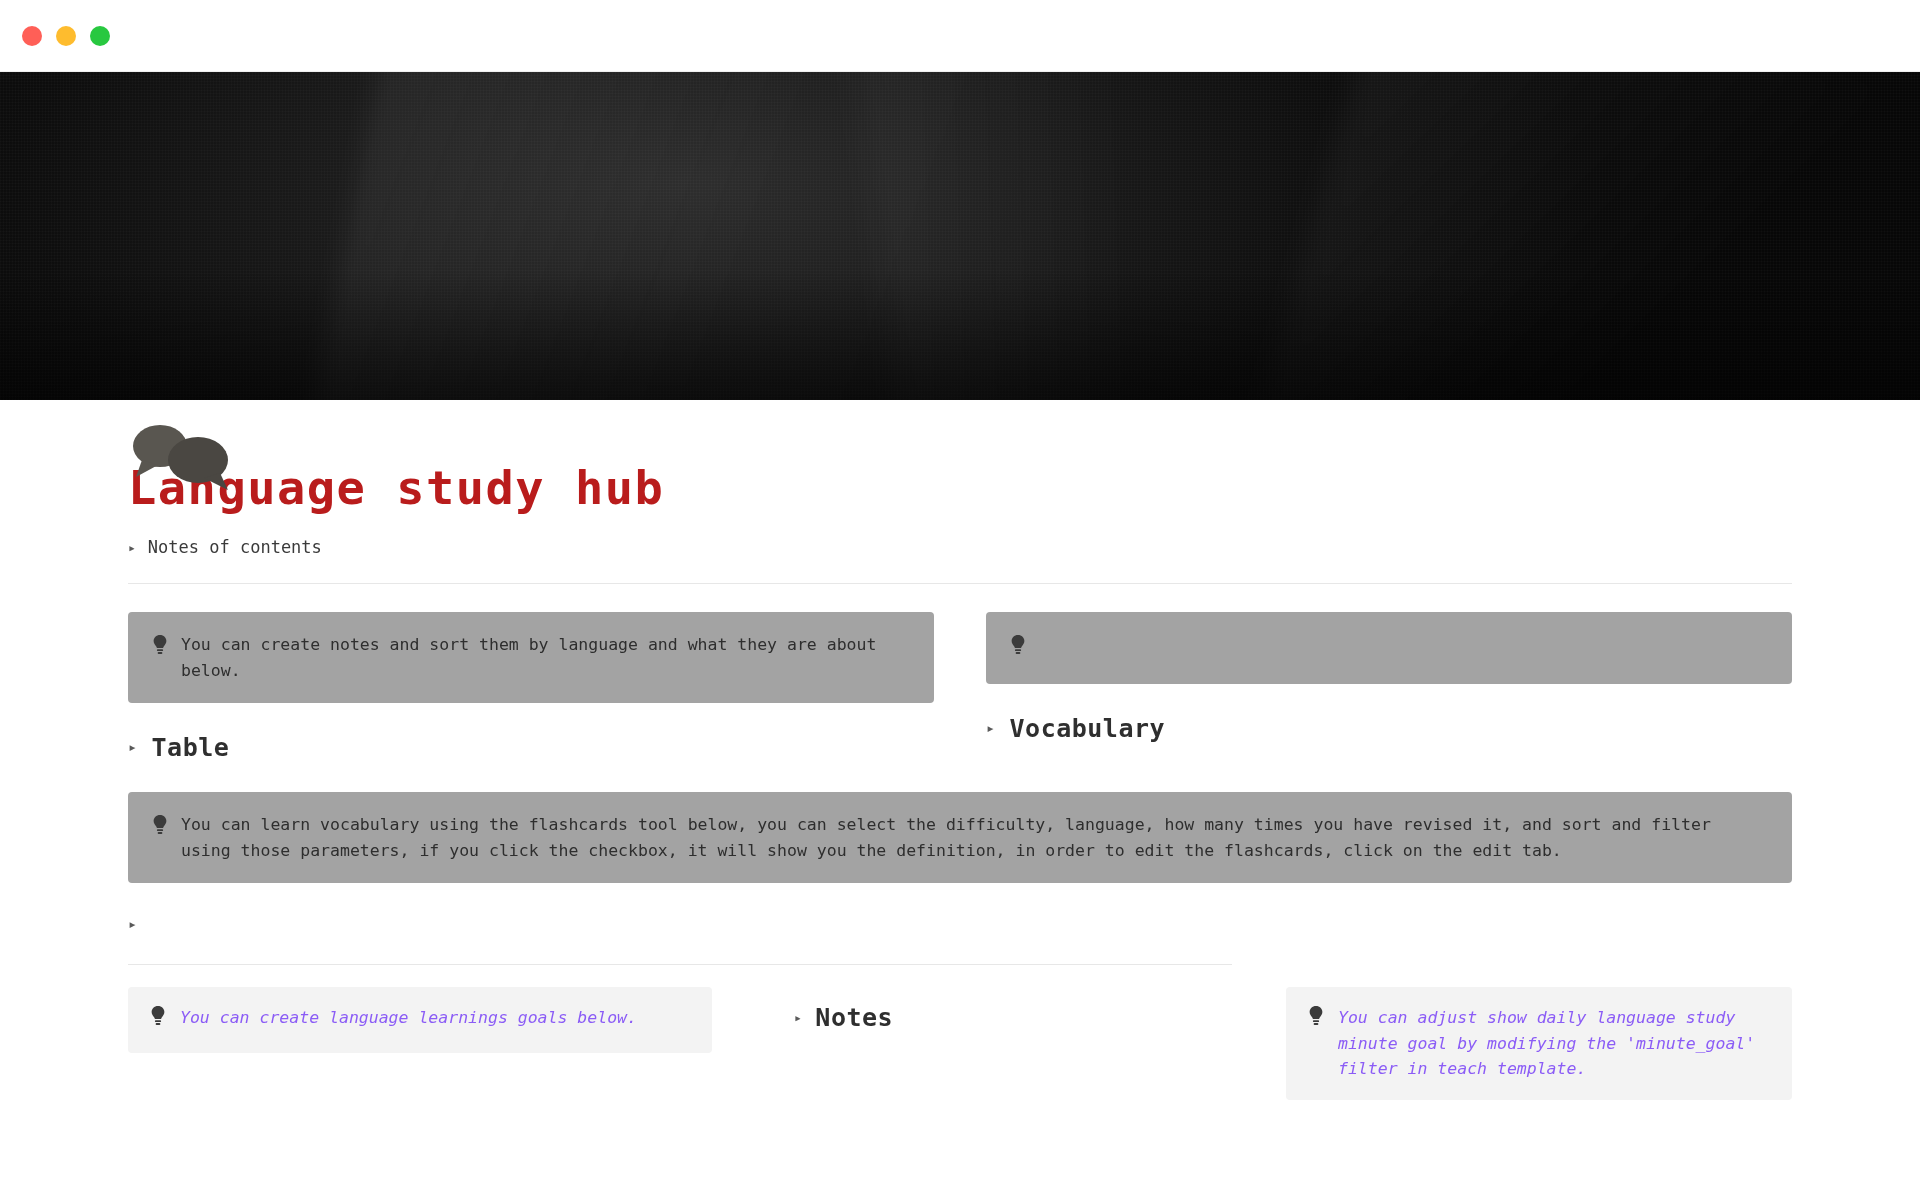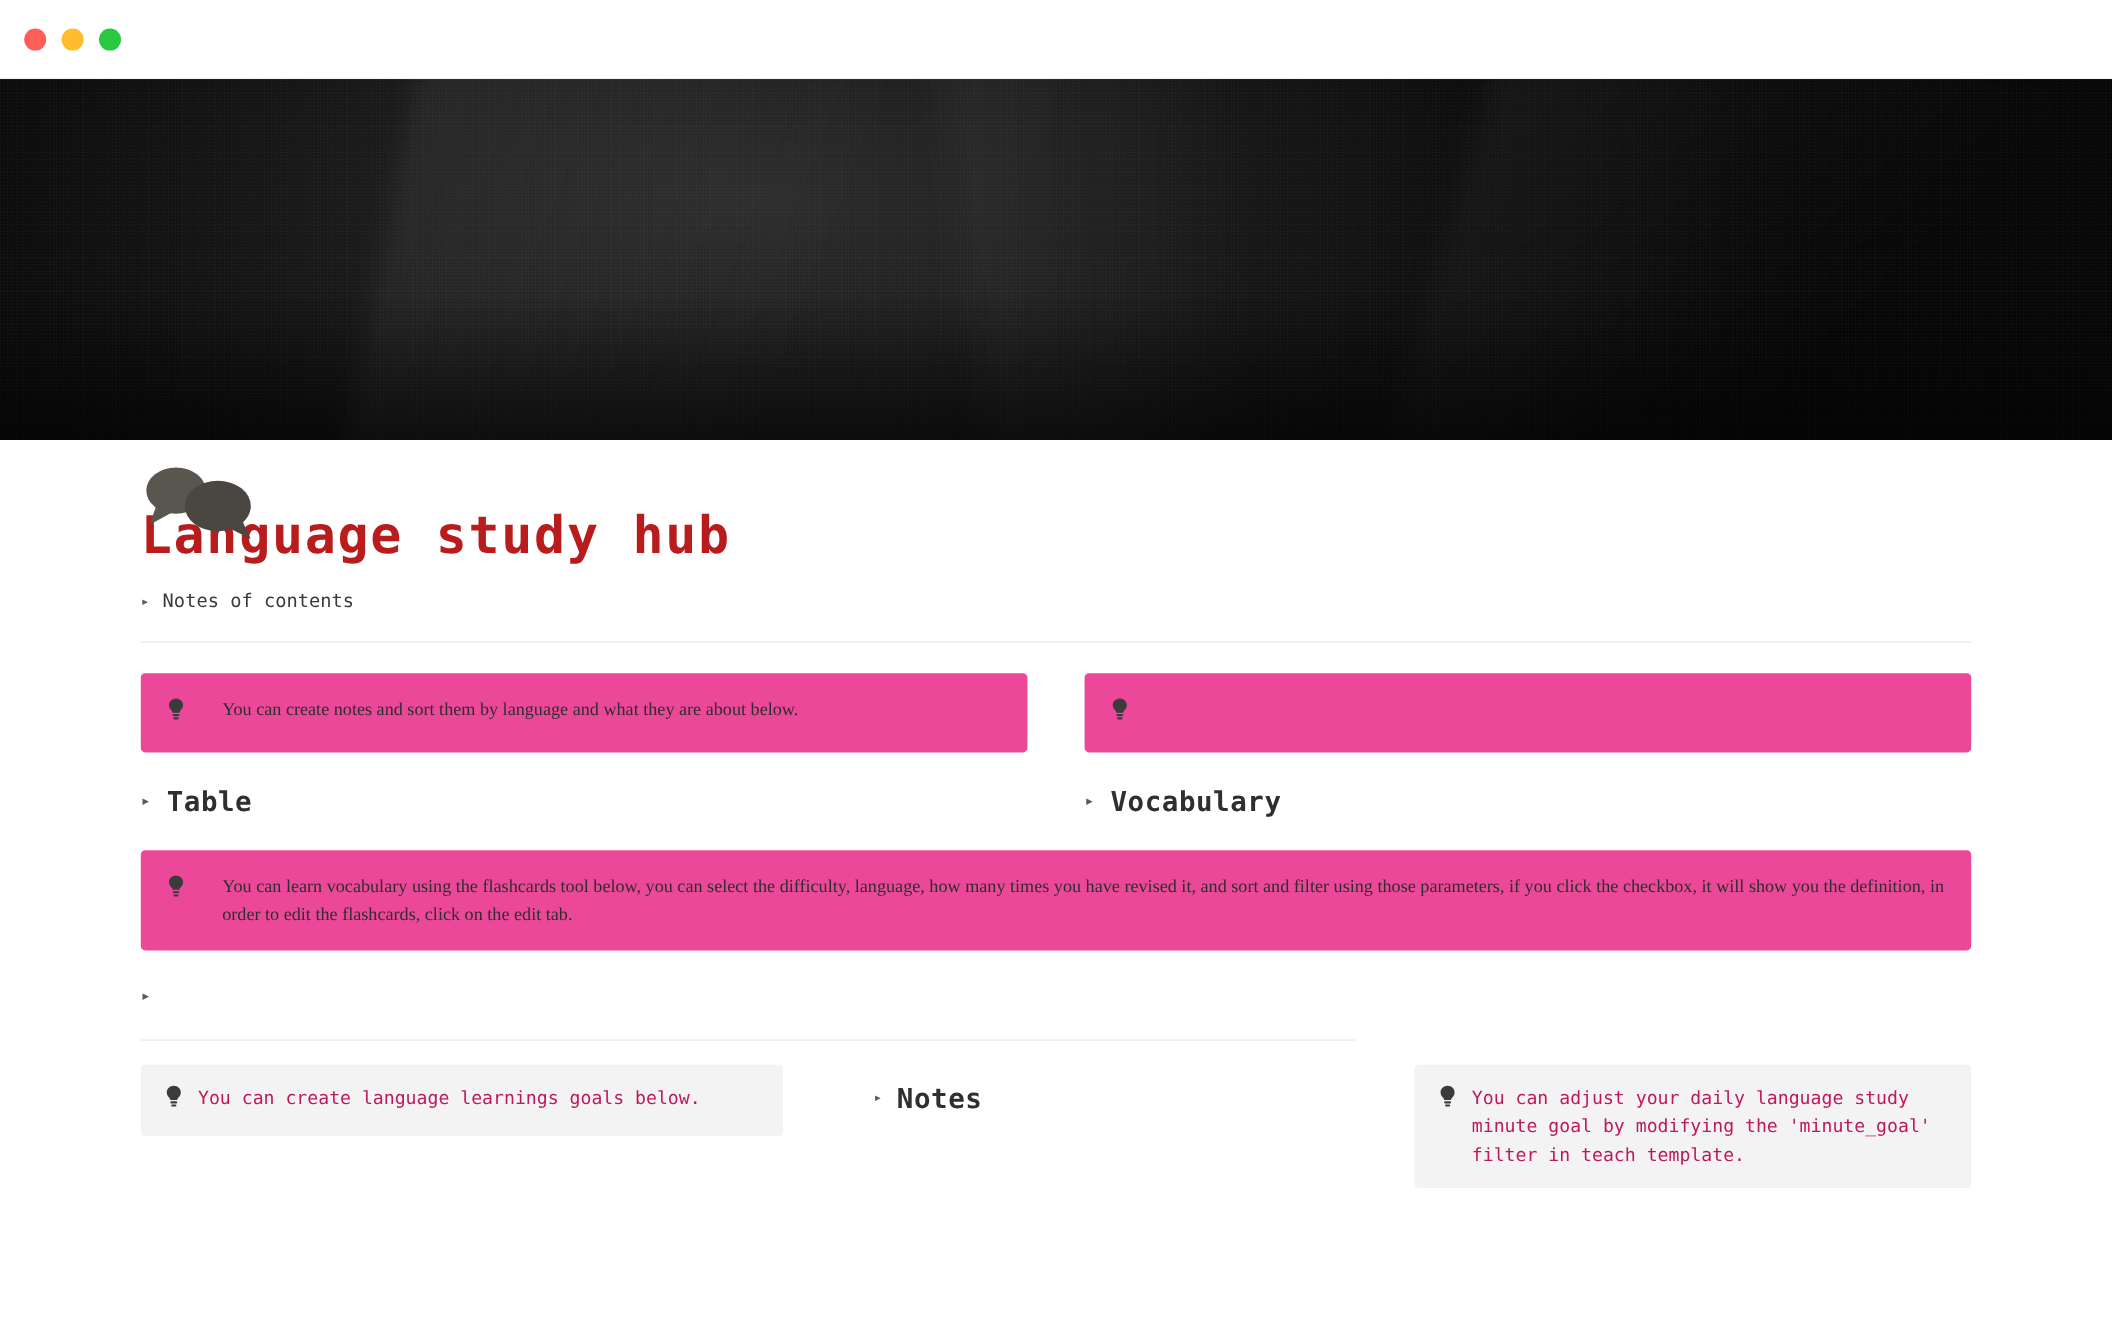--- a/index.html
+++ b/index.html
@@ -124,15 +124,14 @@
 
   
   .callout {
-    background: #ec4899;
+    background: #a3a3a3;
     border-radius: 4px;
     display: flex;
-    gap: 30px;
+    gap: 9px;
     padding: 20px 22px;
     color: #2e2e2e;
     font-size: 16.5px;
     line-height: 1.55;
-    font-family: Liberation Serif, serif;
   }
   .callout .bulb { flex: 0 0 auto; width: 22px; padding-top: 2px; }
   .callout .ctext { white-space: pre-wrap; }

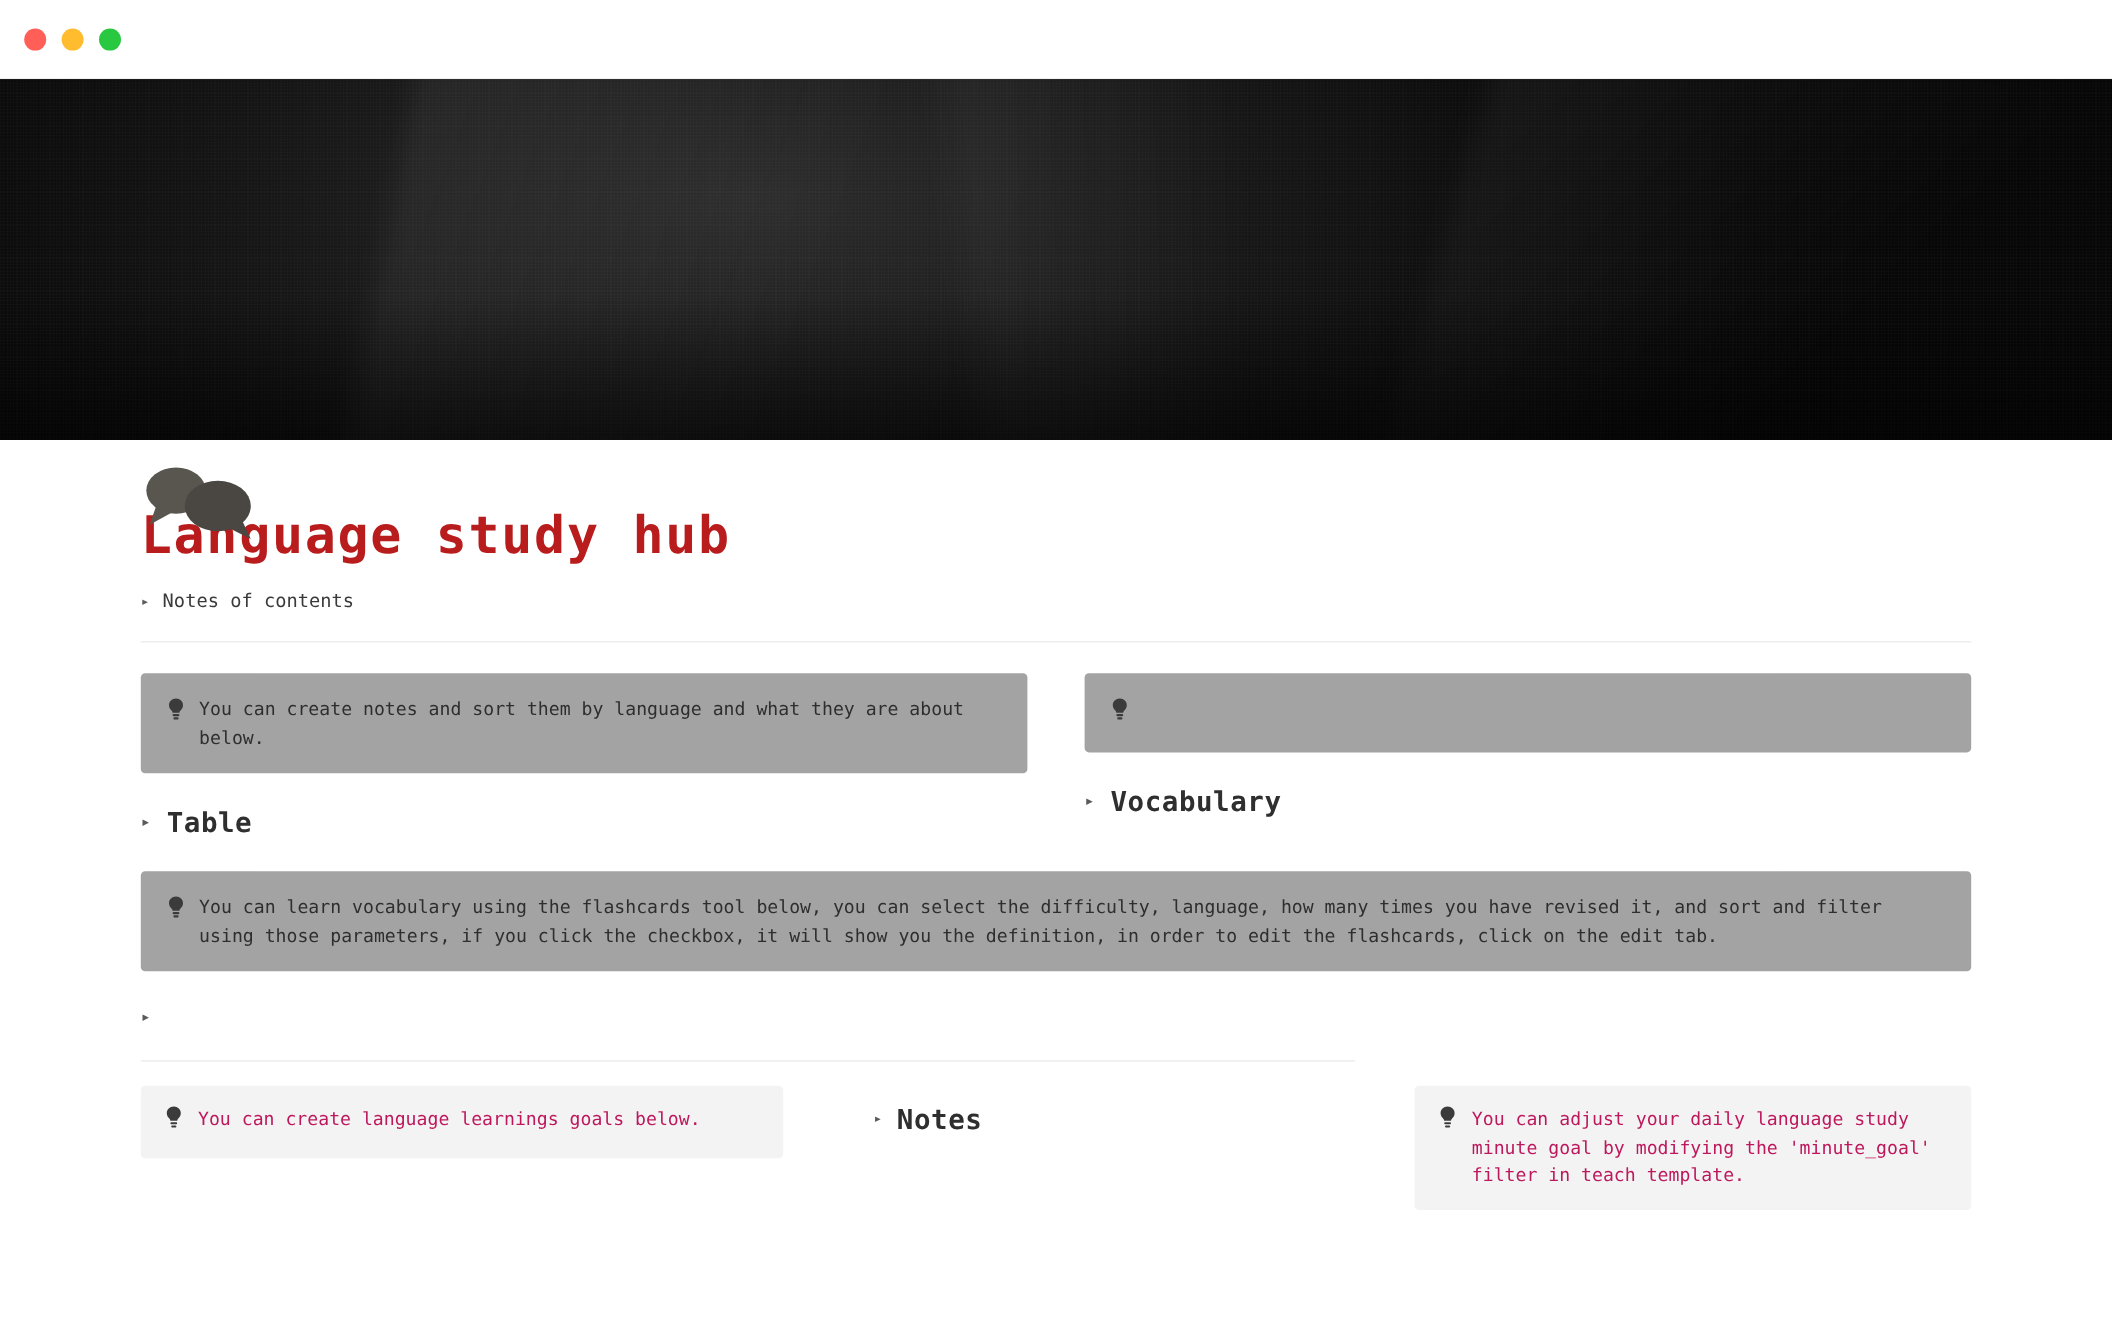--- a/index.html
+++ b/index.html
@@ -195,9 +195,10 @@
     display: flex;
     gap: 12px;
     padding: 18px 20px;
-    color: #be185d;
+    color: #8b5cf6;
     font-size: 16.5px;
     line-height: 1.55;
+    font-style: italic;
   }
   .quotes-head {
     display: flex; align-items: center; gap: 13px;

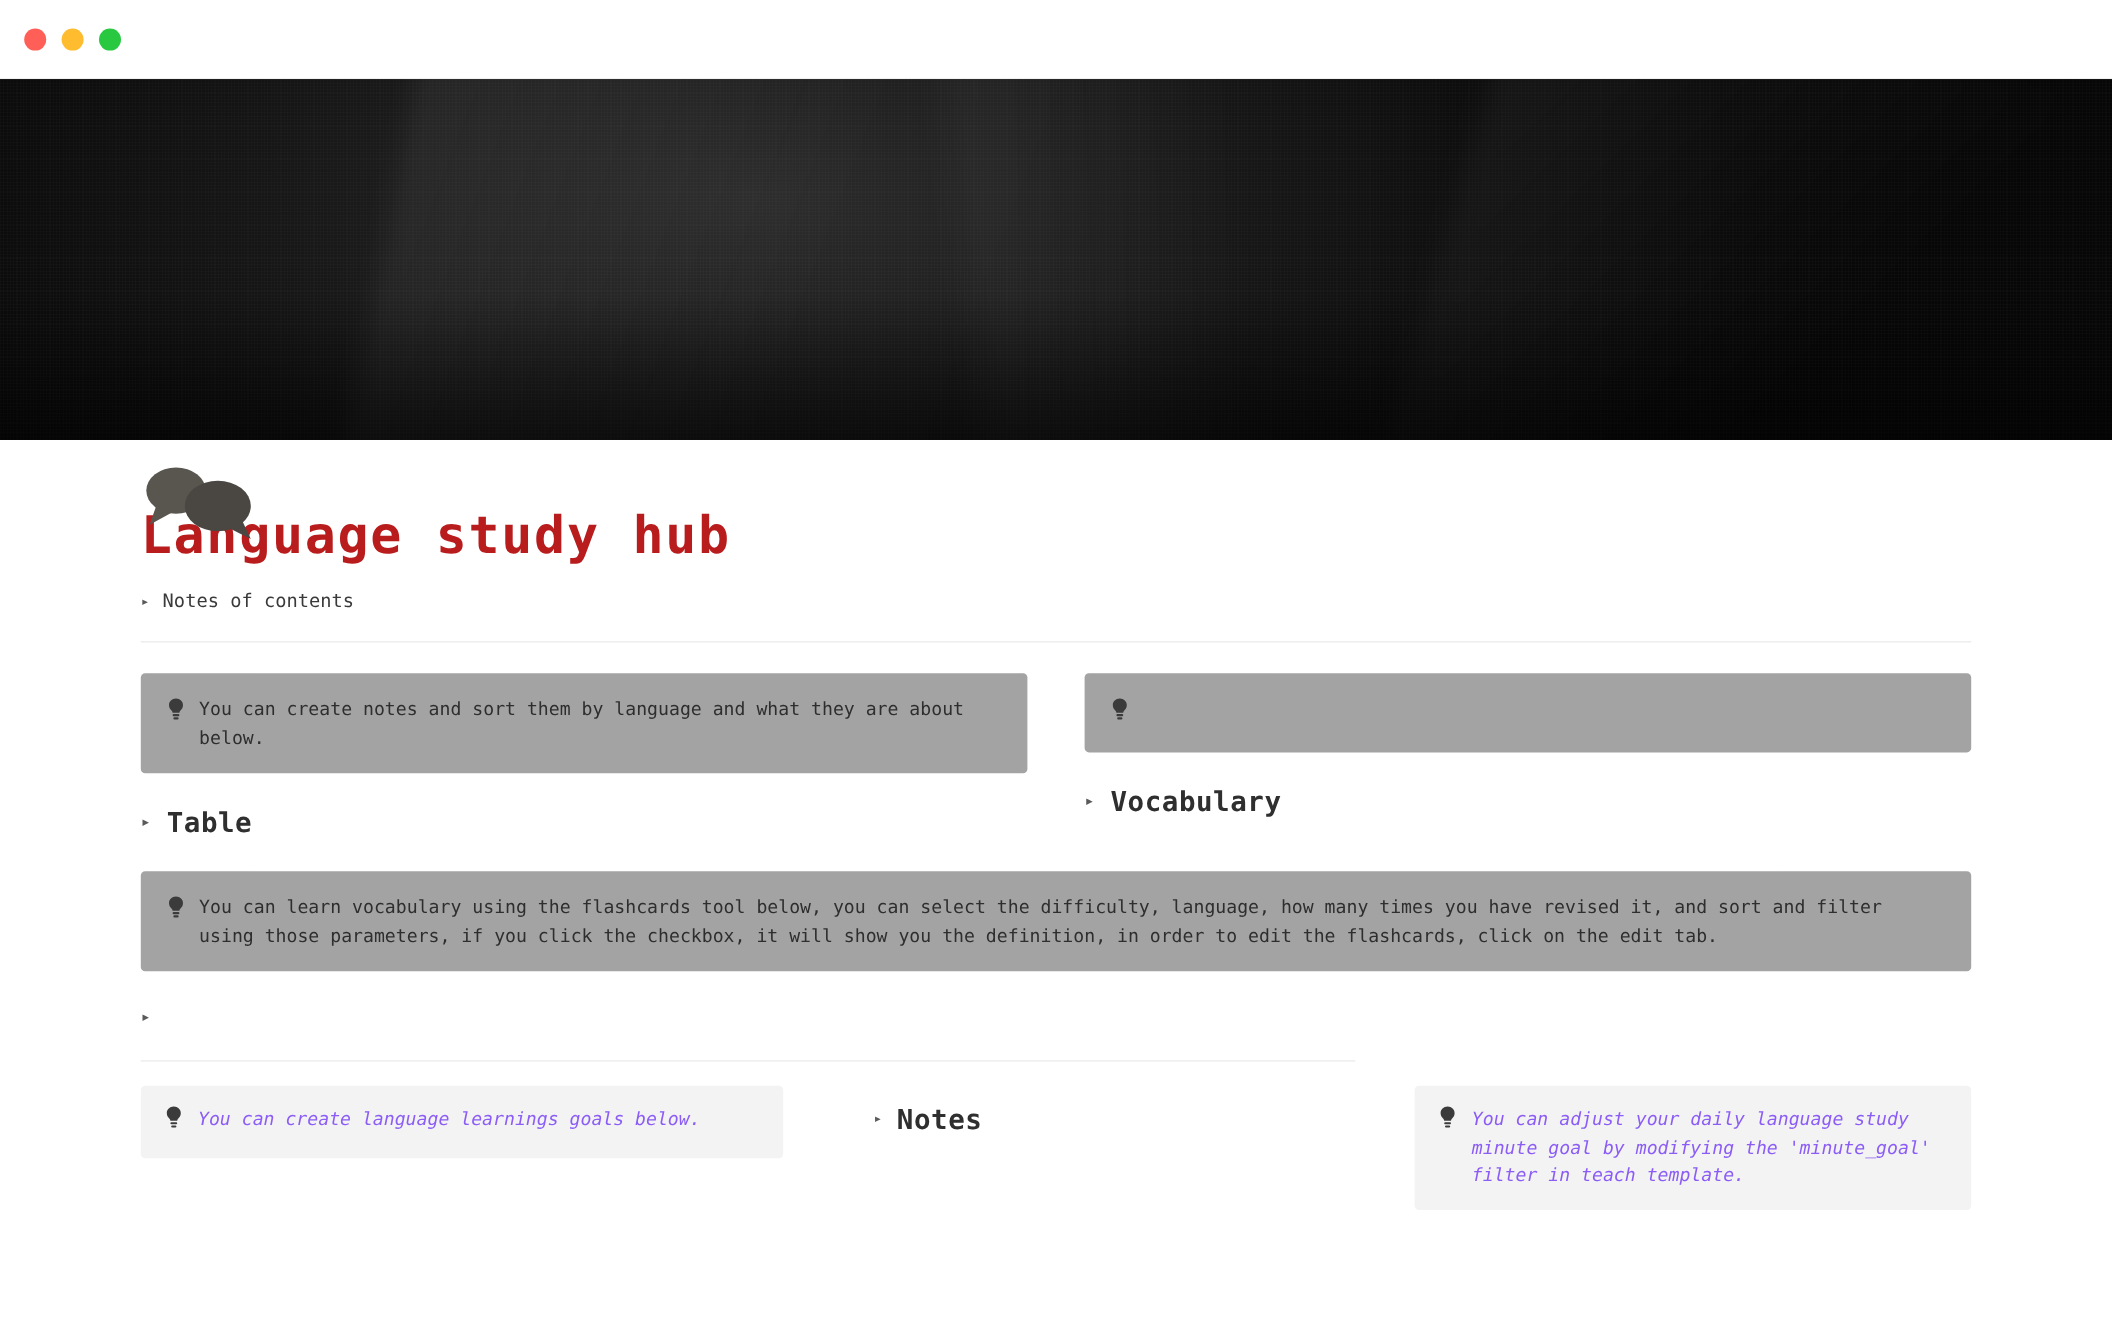--- a/index.html
+++ b/index.html
@@ -331,7 +331,7 @@
               <rect x="8.4" y="19.8" width="5.2" height="2.1" rx="1" fill="#3b3b3b"></rect>
             </svg>
           </span>
-          <span class="ctext">You can adjust your daily language study minute goal by modifying the 'minute_goal' filter in teach template.</span>
+          <span class="ctext">You can adjust show daily language study minute goal by modifying the 'minute_goal' filter in teach template.</span>
         </div>
       </div>
 

